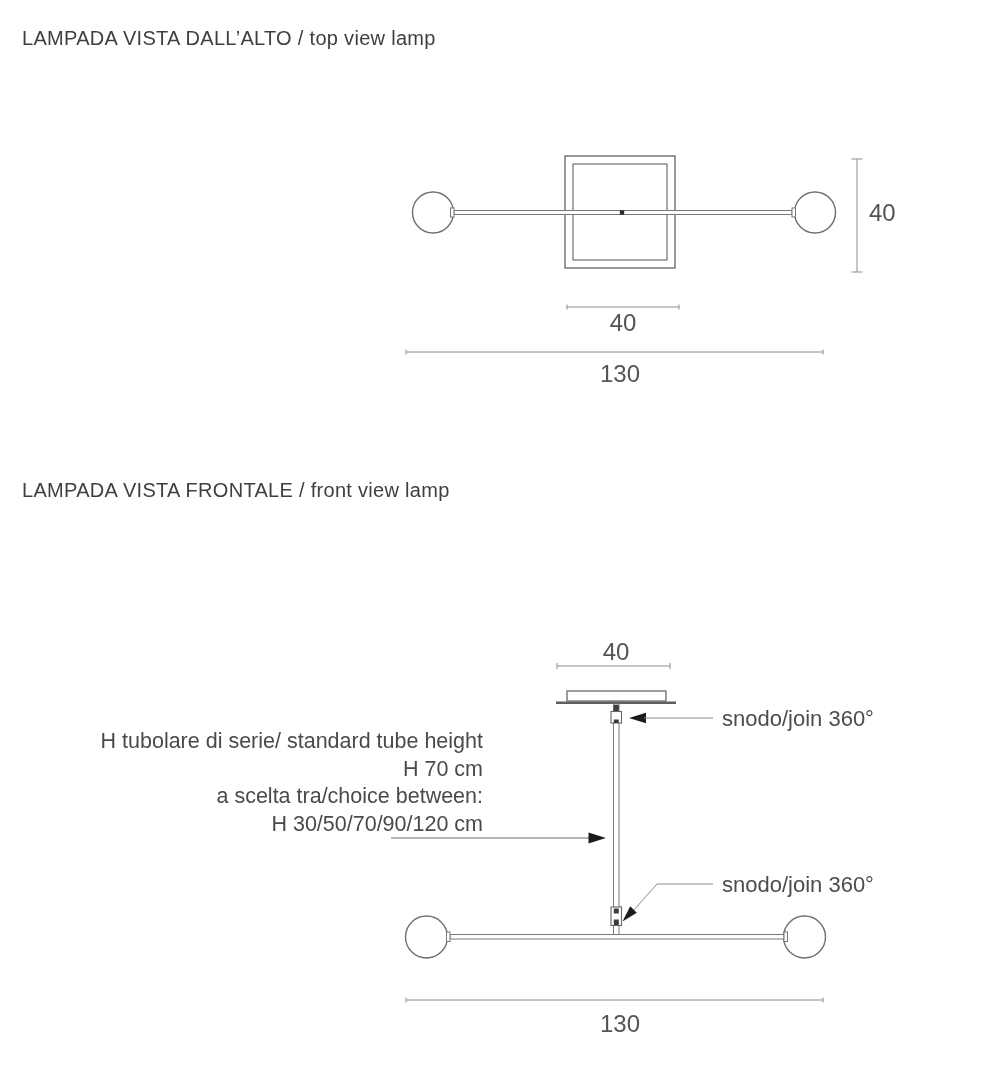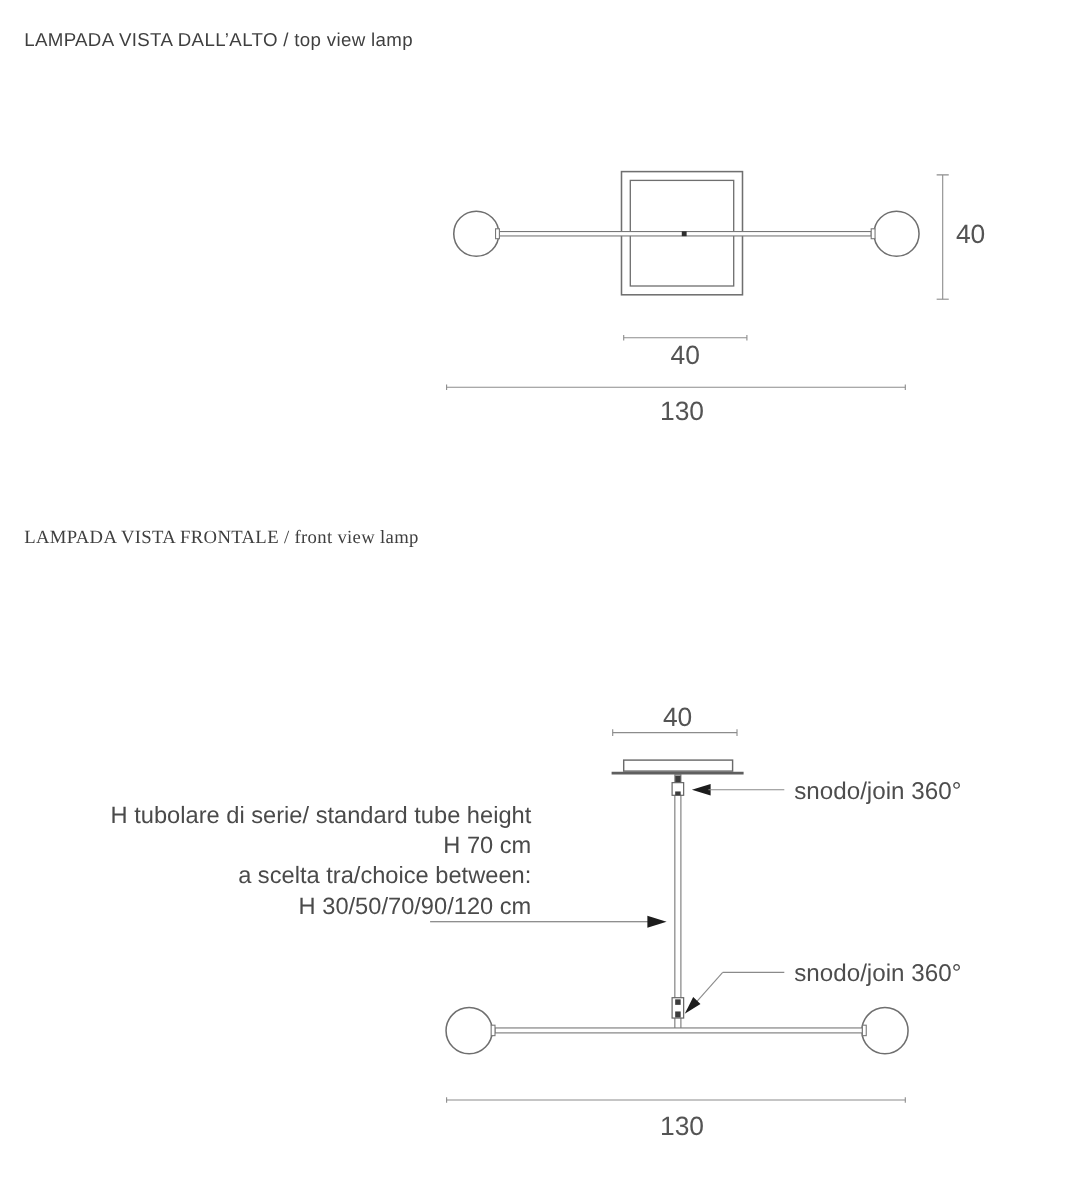--- a/index.html
+++ b/index.html
@@ -18,7 +18,7 @@
   .section-title {
     position: absolute;
     left: 22px;
-    font-size: 17px;
+    font-size: 20px;
     letter-spacing: 0.3px;
     color: #3f3f3f;
     white-space: nowrap;

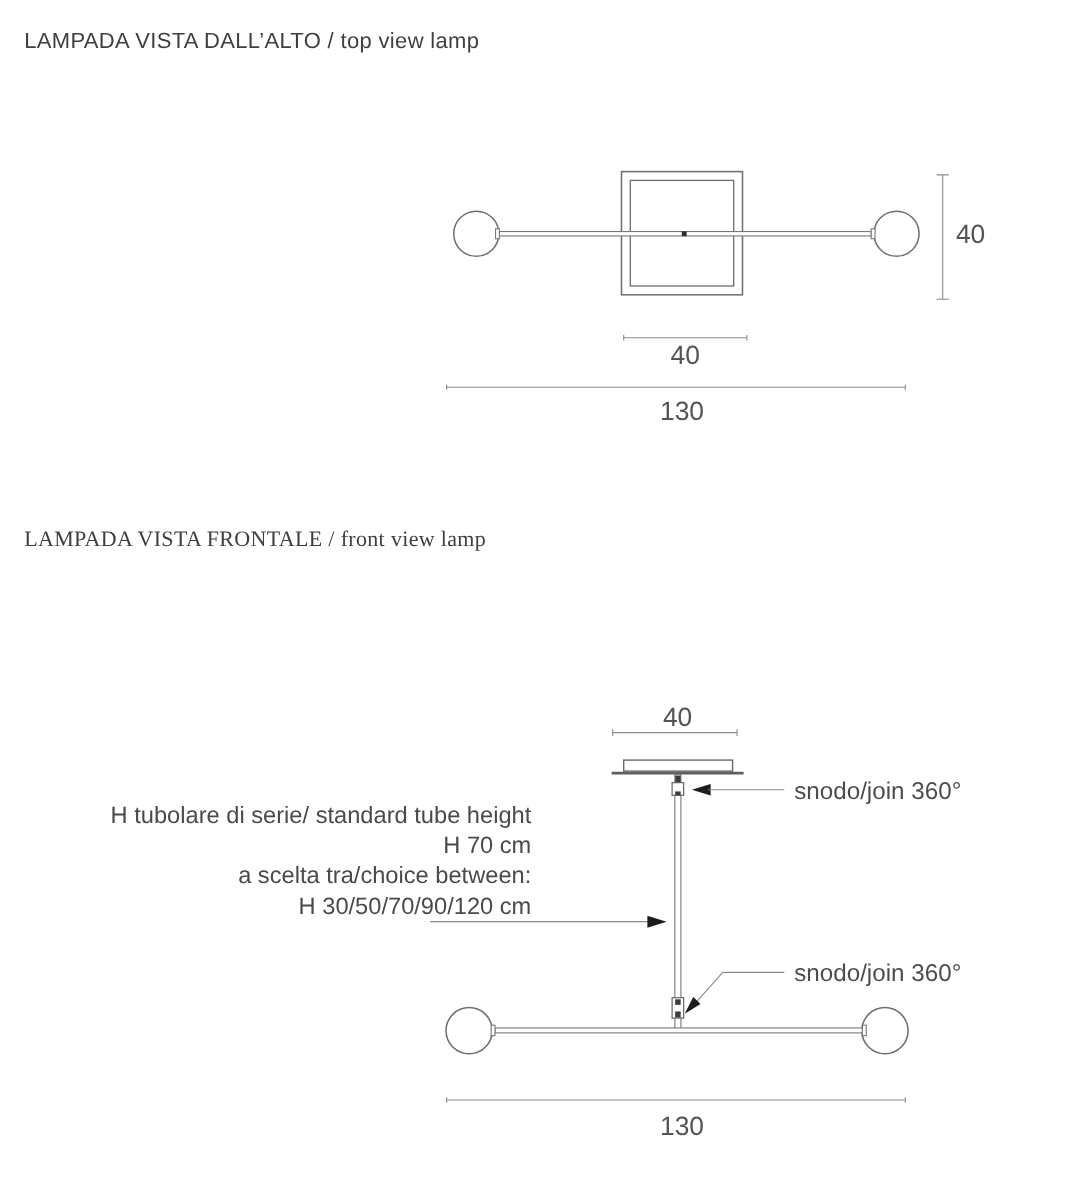--- a/index.html
+++ b/index.html
@@ -79,7 +79,7 @@
     <text class="dim-label" x="620" y="292" text-anchor="middle">130</text>
   </svg>
 
-  <div class="section-title" style="top:479px;font-family:Liberation Serif, serif;">LAMPADA VISTA FRONTALE / front view lamp</div>
+  <div class="section-title" style="top:479px;">LAMPADA VISTA FRONTALE / front view lamp</div>
 
   <svg class="drawing" style="top:560px;" width="986" height="520" viewBox="0 0 986 520">
 

